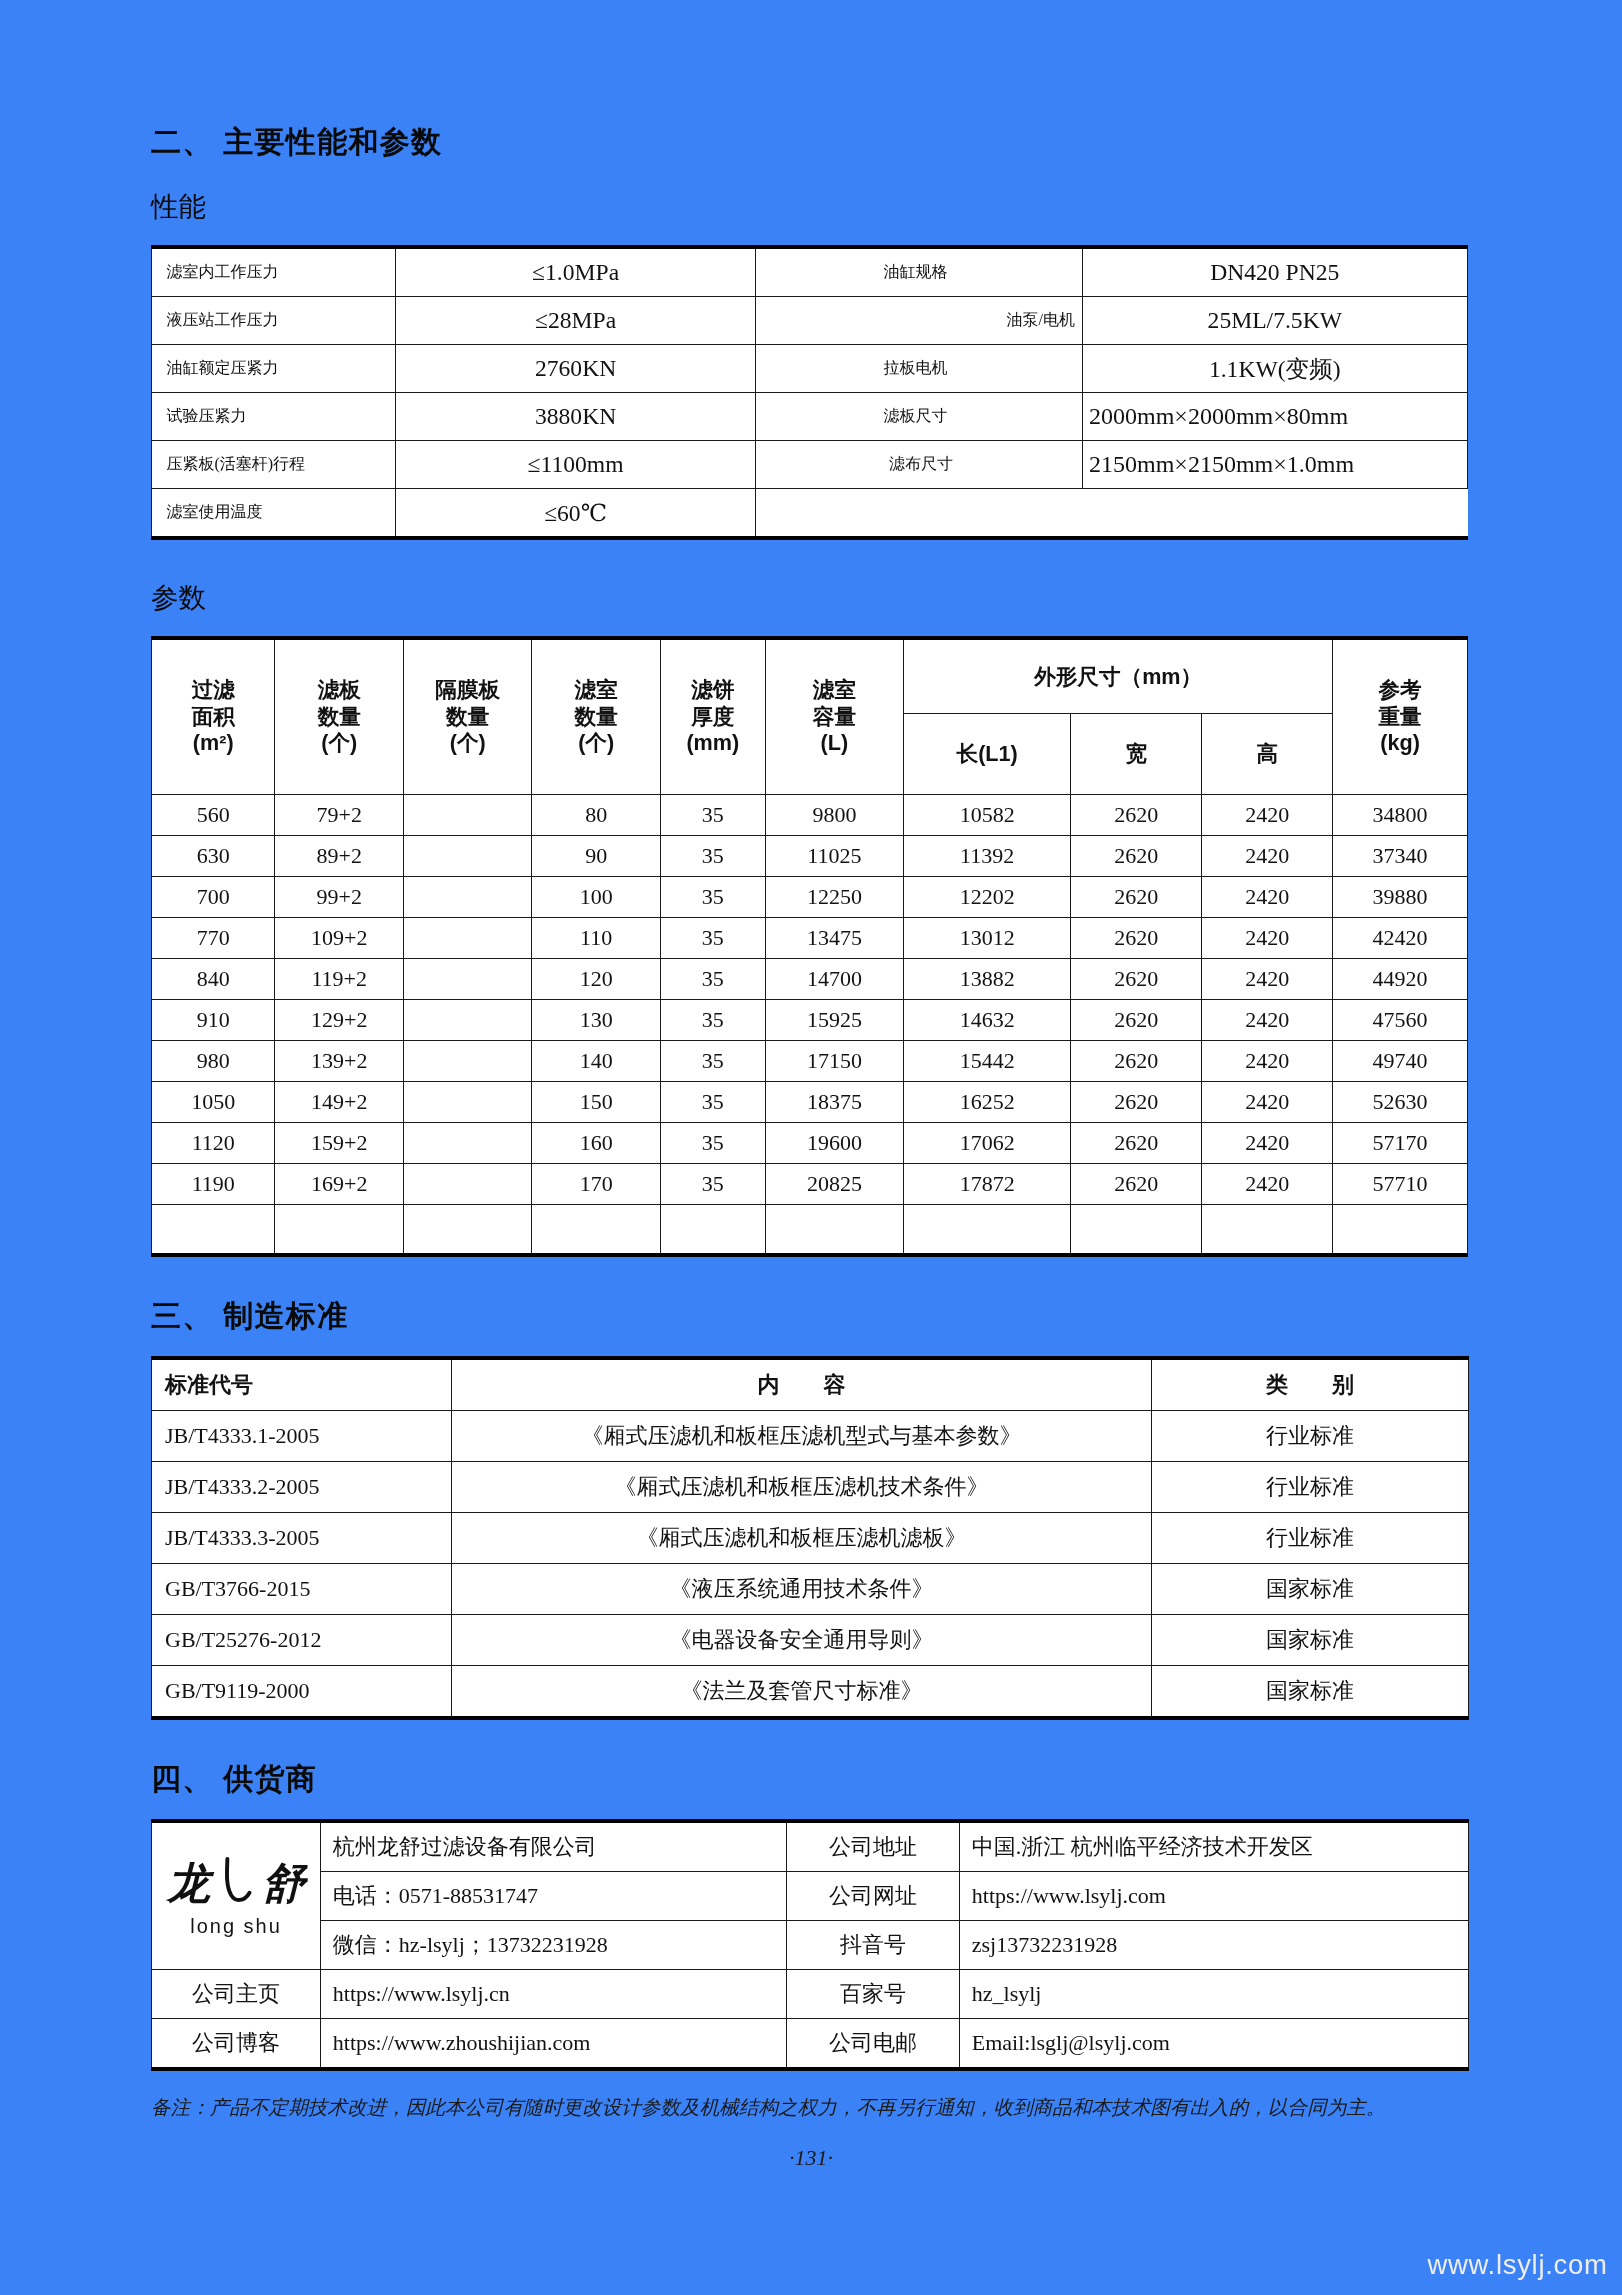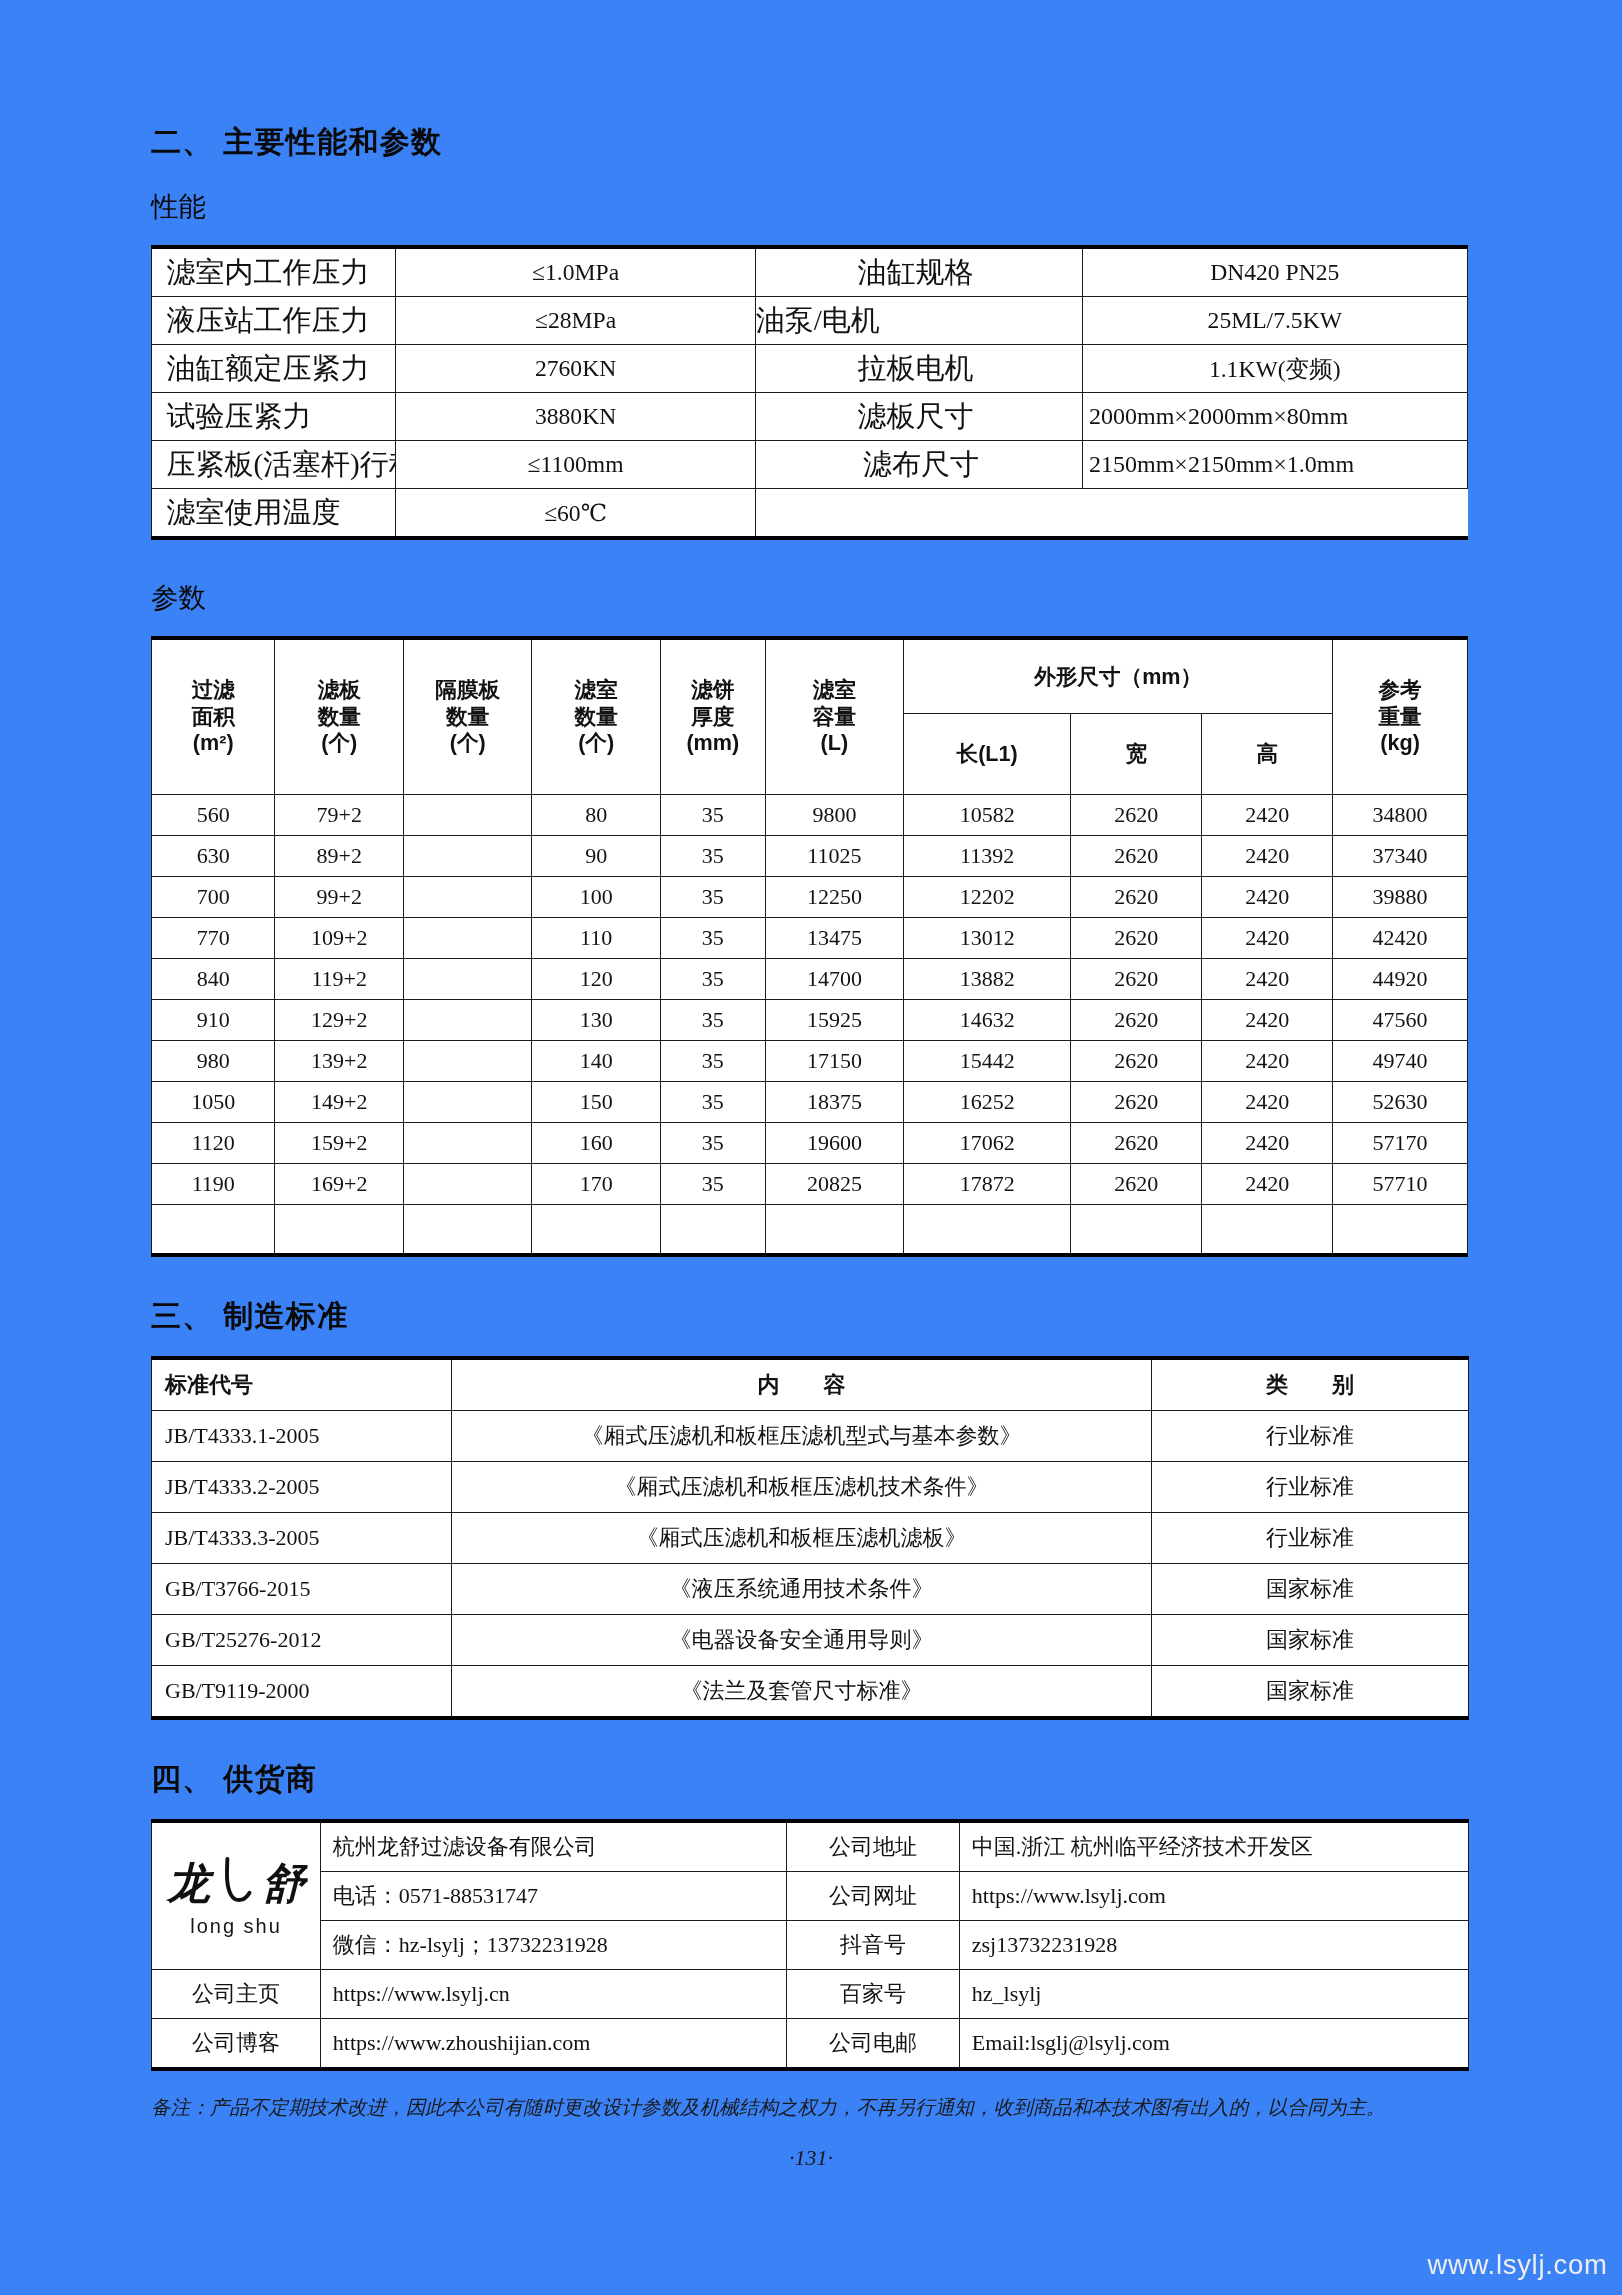--- a/index.html
+++ b/index.html
@@ -68,7 +68,7 @@
 
   
   .perf td { height: 47px; }
-  .perf .lbl { padding-left: 14.4px; text-align: left; font-size: 29px; }
+  .perf .lbl { padding-left: 14.4px; text-align: left; font-size: 16px; }
   .perf .val { text-align: center; font-size: 23.6px; }
   .perf .val-sm { text-align: left; font-size: 24px; letter-spacing: 0px; }
   .c1 { width: 196px; }

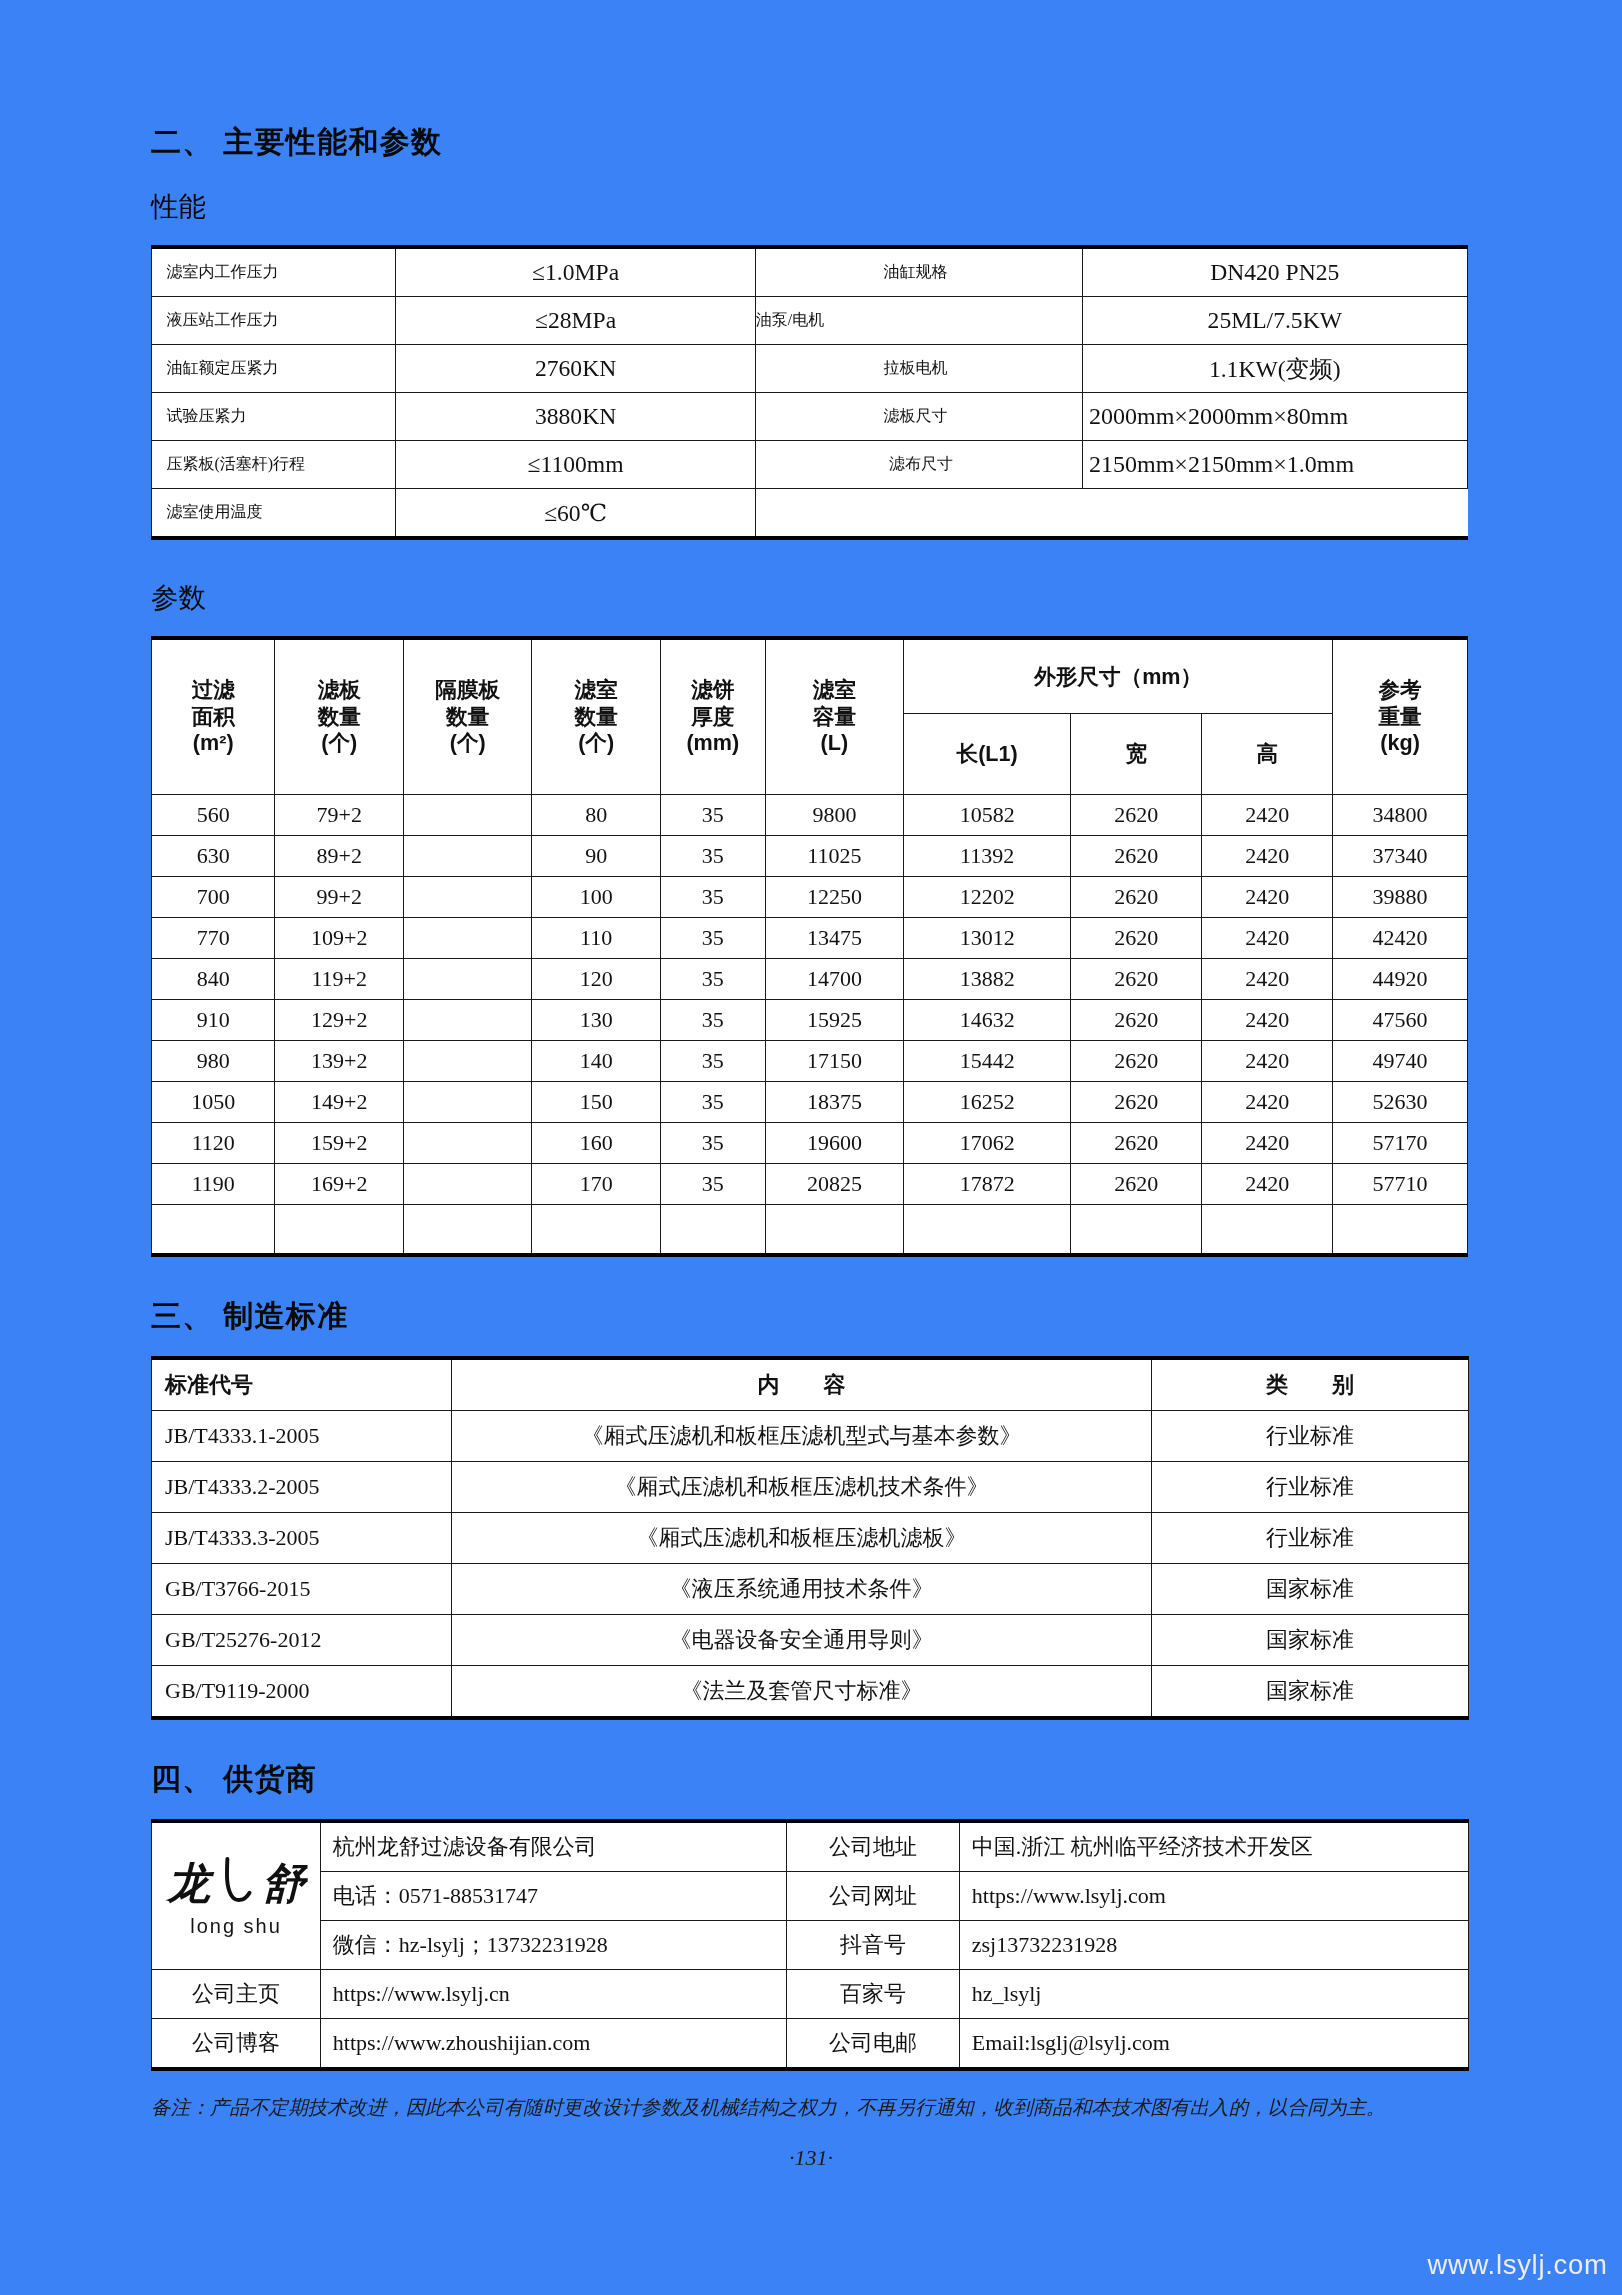--- a/index.html
+++ b/index.html
@@ -218,7 +218,7 @@
         <tr>
           <td class="lbl">液压站工作压力</td>
           <td class="val">≤28MPa</td>
-          <td class="lbl" style="text-align: left; padding-left: 0px;">油泵/电机</td>
+          <td class="lbl" style="text-align: right; padding-left: 0px;">油泵/电机</td>
           <td class="val">25ML/7.5KW</td>
         </tr>
         <tr>

